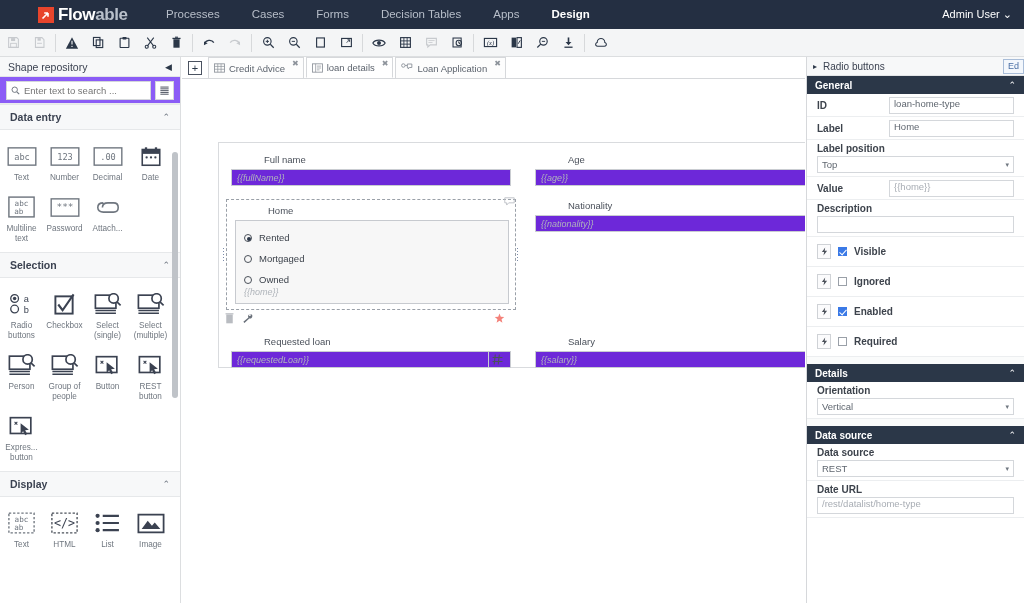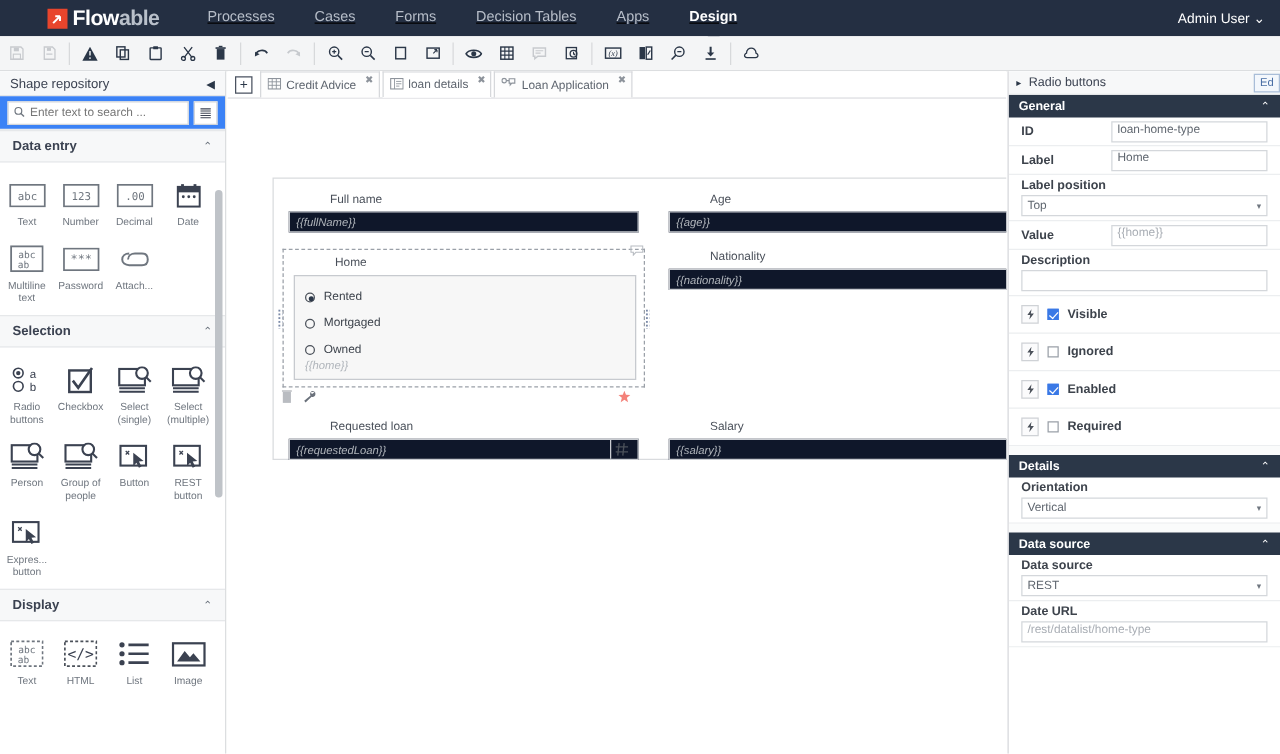--- a/index.html
+++ b/index.html
@@ -25,7 +25,7 @@
     color: #ffffff; font-size: 17px; font-weight: bold; letter-spacing: -0.4px;
   }
   .logo-text .dim { color: #b9c0ca; }
-  .nav-items { display: flex; align-items: center; height: 17px; flex: 1; text-decoration: underline; }
+  .nav-items { display: flex; align-items: center; height: 17px; flex: 1; }
   .nav-item {
     color: #b7bec9; font-size: 11.5px; padding: 0 16px; line-height: 29px;
     cursor: pointer; white-space: nowrap;

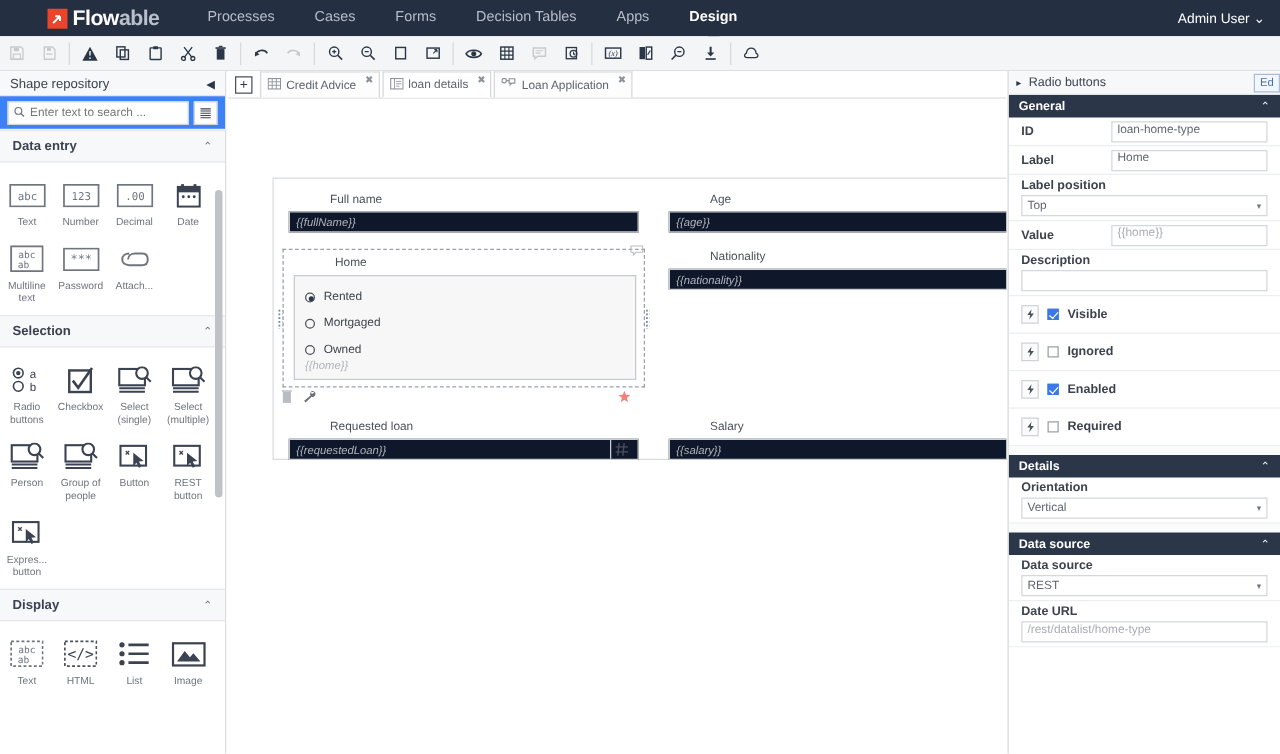--- a/index.html
+++ b/index.html
@@ -69,7 +69,7 @@
   .sb-collapse { font-size: 9px; color: #2b3748; cursor: pointer; }
   .sb-search-row {
     height: 27px; display: flex; align-items: center; padding: 0 6px; gap: 4px;
-    border-bottom: 1px solid #e9ebed; background: #3b82f6;
+    border-bottom: 1px solid #e9ebed; background: #8b5cf6;
   }
   .sb-search {
     flex: 1; height: 19px; border: 1px solid #d3d6da; background: #fff;

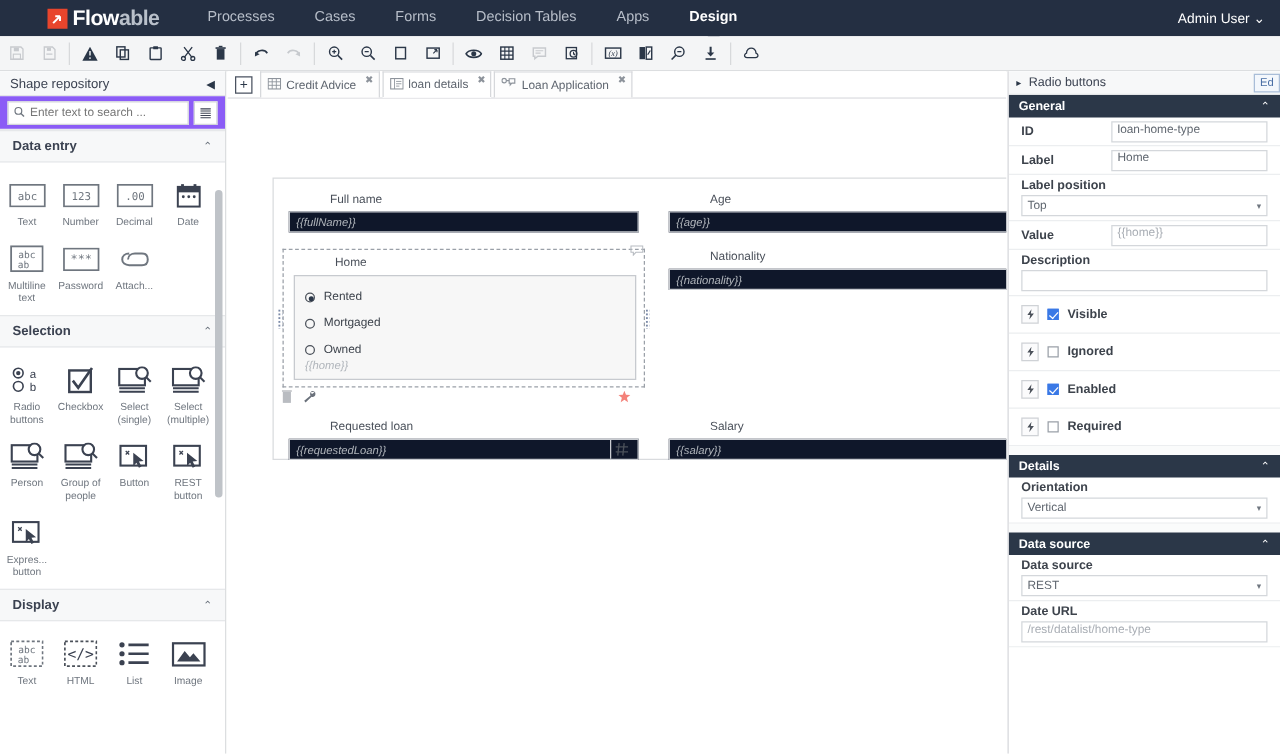--- a/index.html
+++ b/index.html
@@ -144,7 +144,7 @@
   .form-col { width: 50%; padding: 0 12px; }
   .fld-label { font-size: 9.5px; color: #4a505a; margin-bottom: 4px; margin-left: 33px; }
   .fld-input {
-    height: 17px; border: 1px solid #c9ccd1; background: #0f172a;
+    height: 17px; border: 1px solid #c9ccd1; background: #6d28d9;
     display: flex; align-items: center; padding: 0 5px;
   }
   .fld-ph { font-size: 9px; color: #b0b5bb; font-style: italic; }

